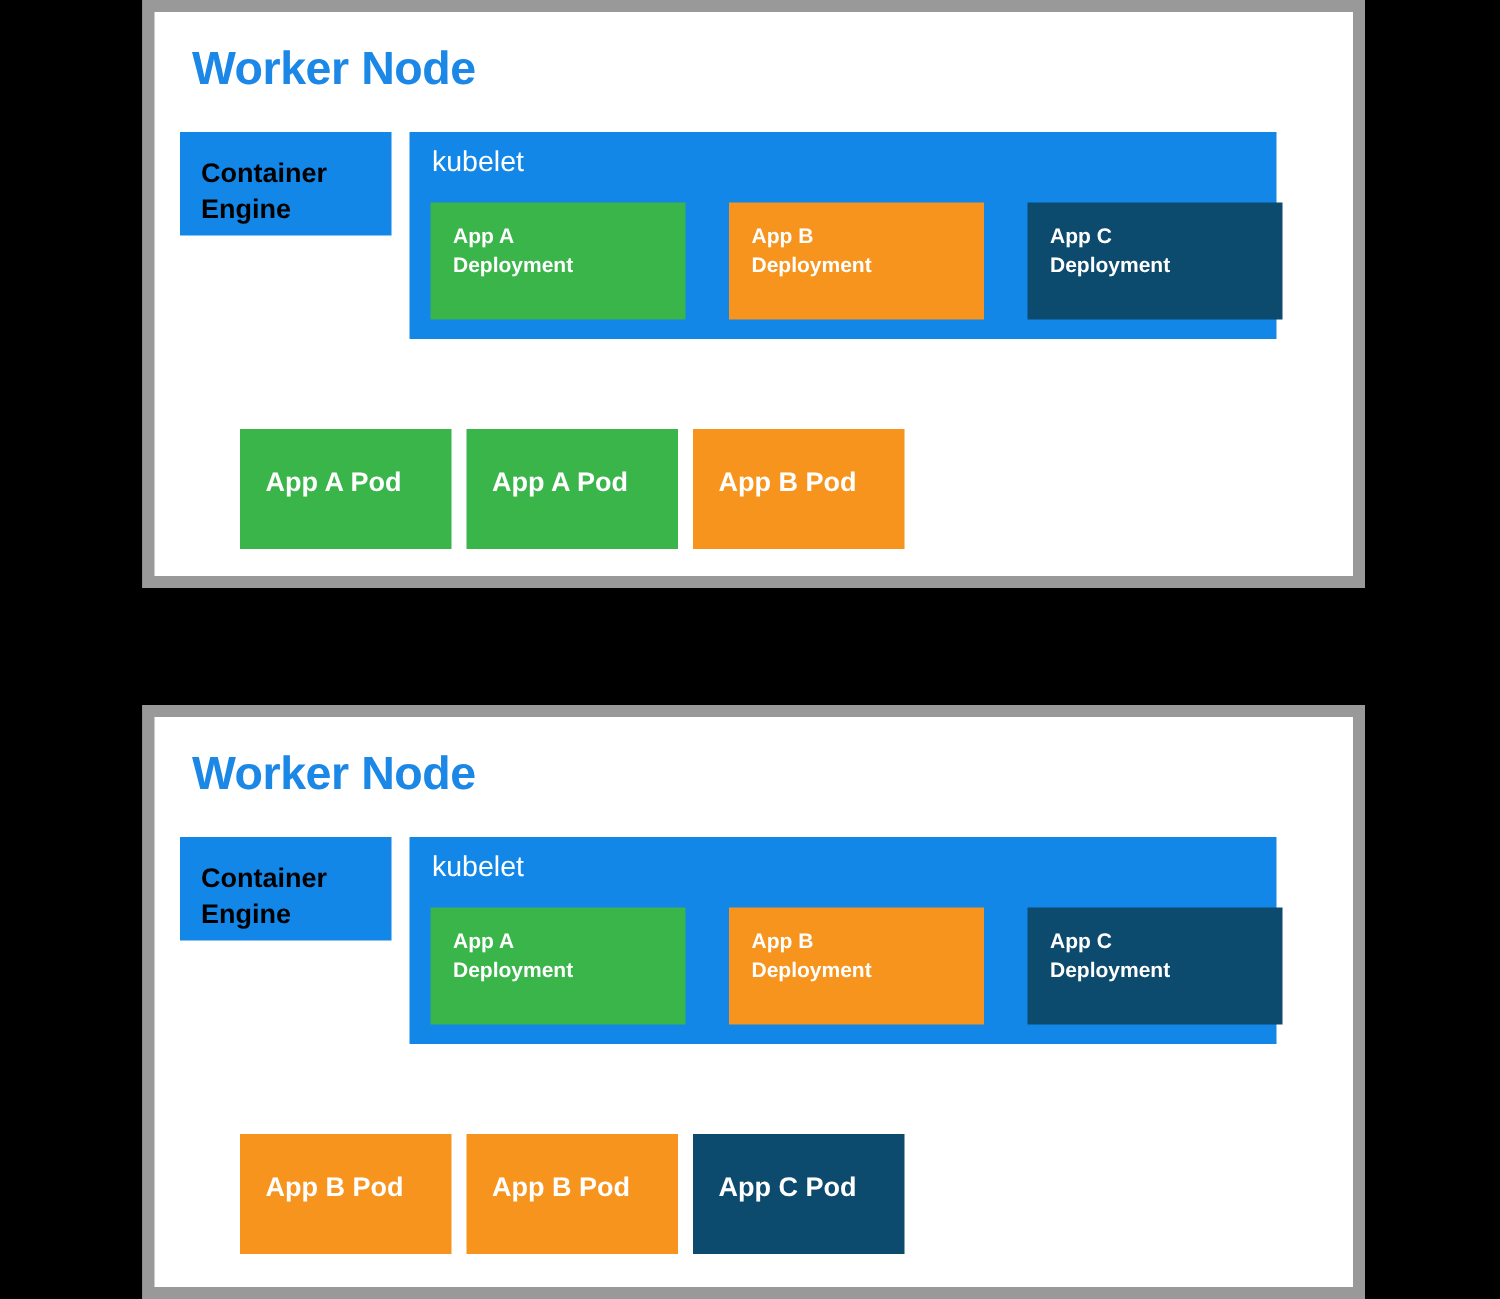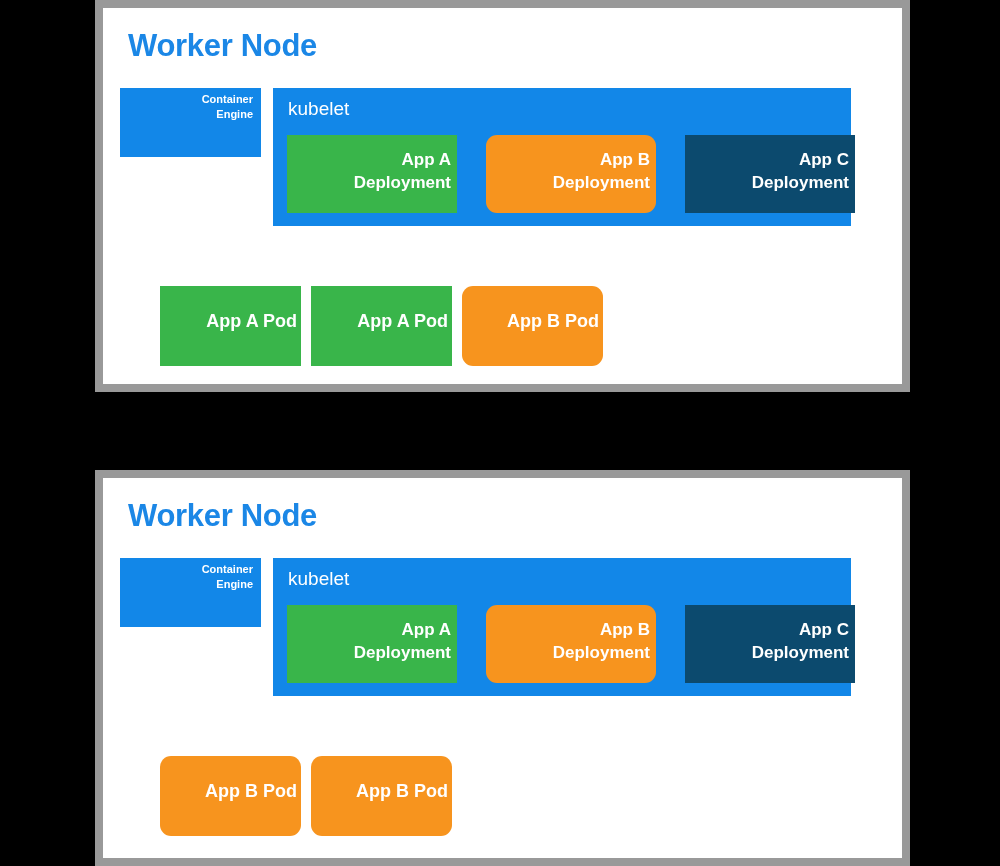--- a/index.html
+++ b/index.html
@@ -39,7 +39,6 @@
     position: relative;
     width: 100%;
     height: 100%;
-    text-align: right;
   }
 
   .panel-title {

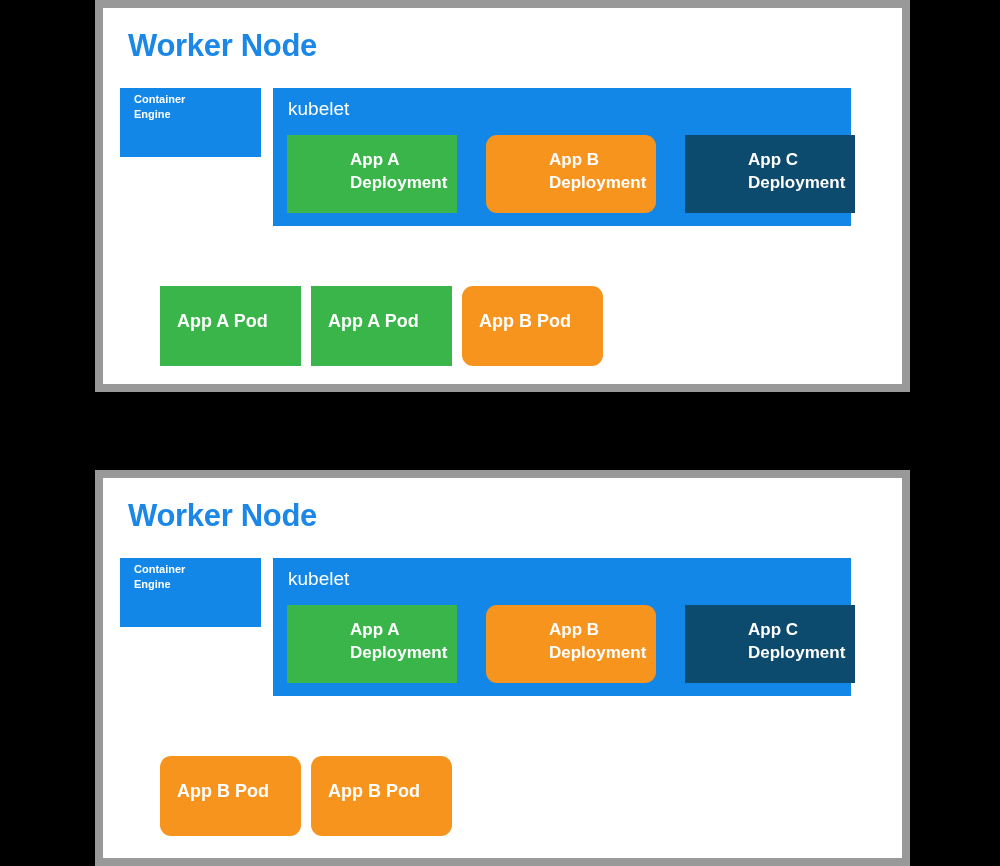--- a/index.html
+++ b/index.html
@@ -66,10 +66,10 @@
   .container-engine .ce-label {
     position: absolute;
     left: 14px;
-    top: 4px;
+    top: 15px;
     right: 8px;
-    color: #ffffff;
-    font-size: 11px;
+    color: #000000;
+    font-size: 18px;
     font-weight: bold;
     line-height: 1.35;
   }

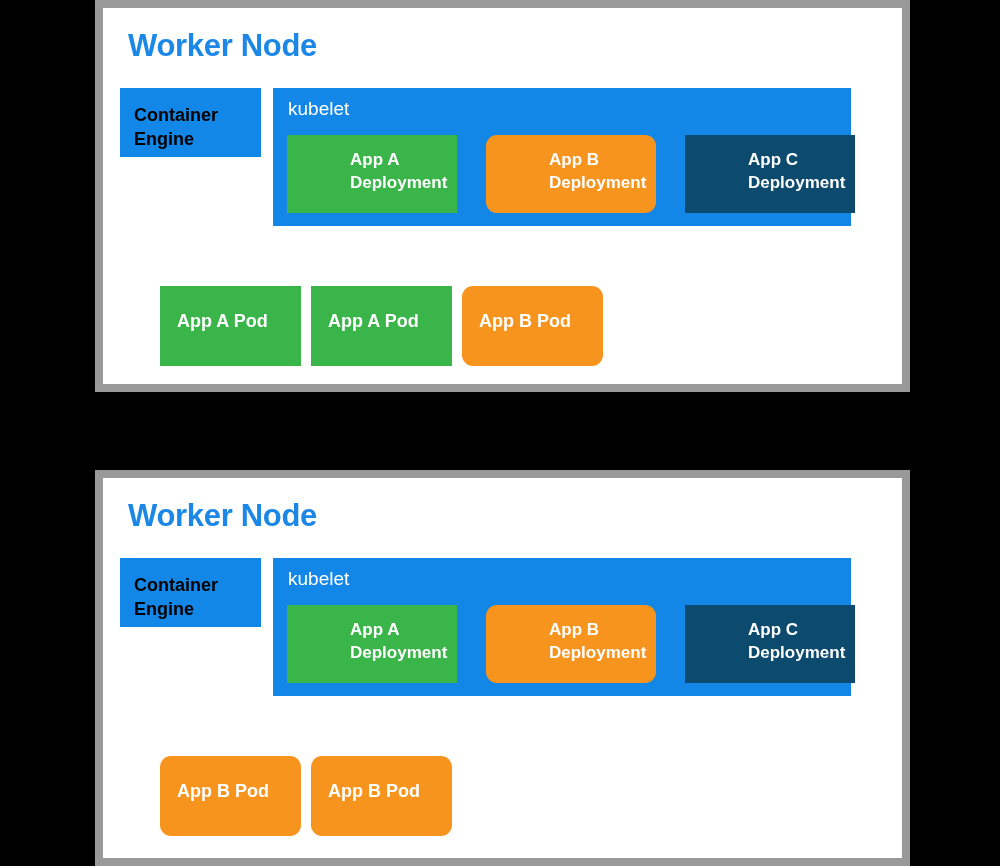--- a/index.html
+++ b/index.html
@@ -116,10 +116,9 @@
     top: 13px;
     right: 6px;
     color: #ffffff;
-    font-size: 17px;
+    font-size: 14px;
     font-weight: bold;
     line-height: 1.37;
-    margin-left: 48px;
   }
 
   

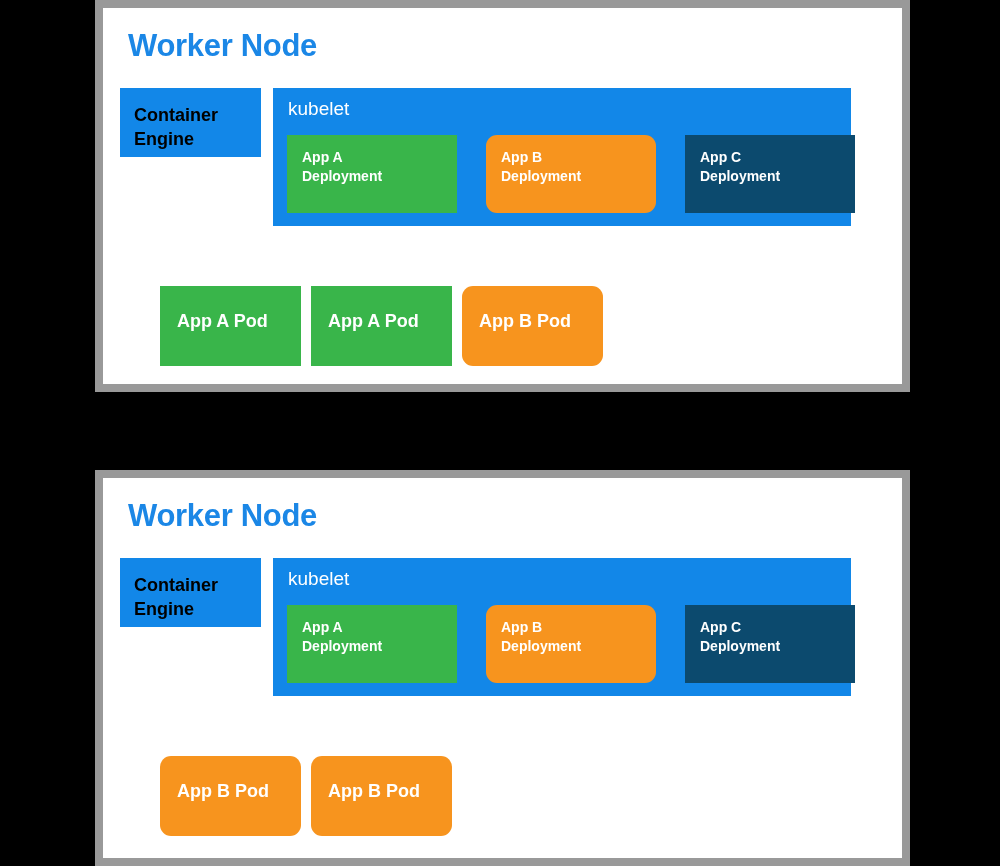--- a/index.html
+++ b/index.html
@@ -154,7 +154,7 @@
 
   
   .c-green  { background: #39b54a; }
-  .c-orange { background: #f7941e; border-radius: 11px; }
+  .c-orange { background: #f7941e; }
   .c-purple { background: #0c4a6e; }
   .c-blue   { background: #1287e8; }
 </style>

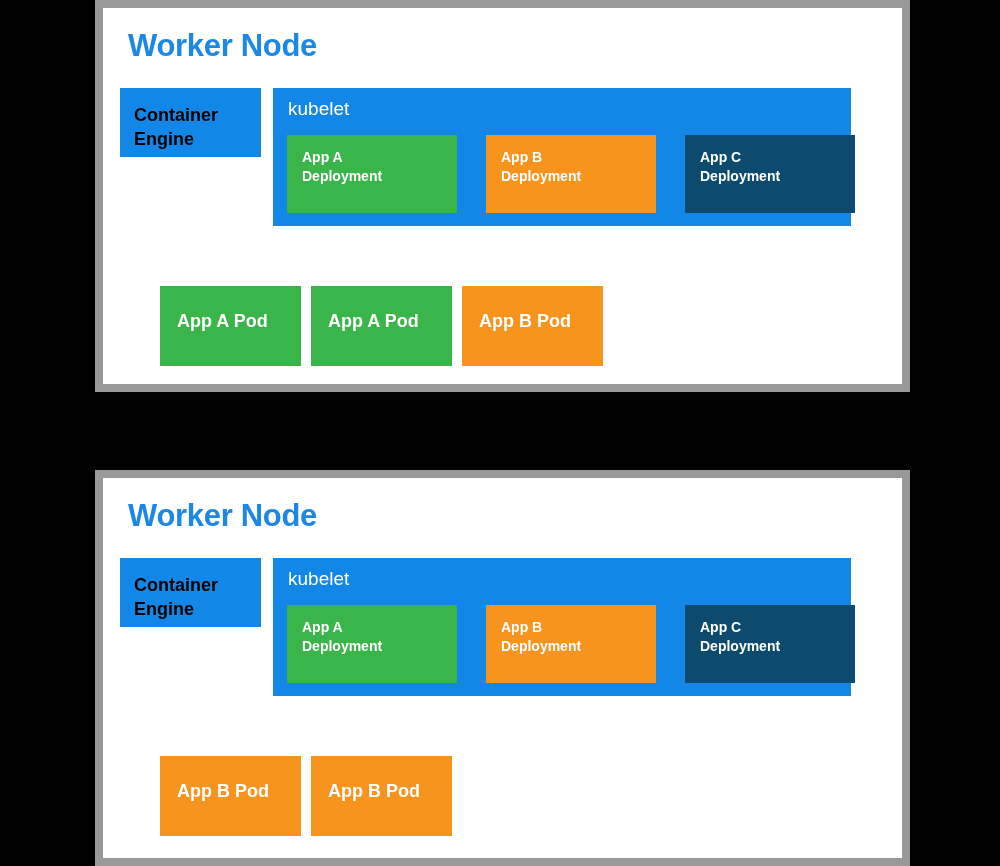--- a/index.html
+++ b/index.html
@@ -267,6 +267,9 @@
         <div class="pod-box c-orange">
           <div class="pod-label">App B Pod</div>
         </div>
+        <div class="pod-box c-purple">
+          <div class="pod-label">App C Pod</div>
+        </div>
       </div>
 
     </div>

